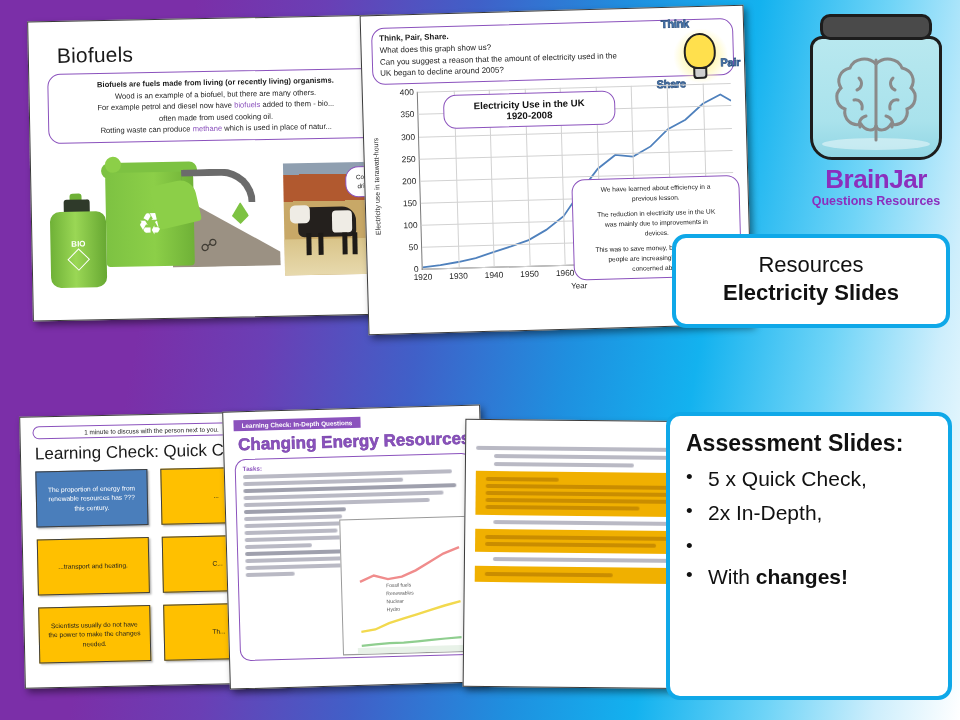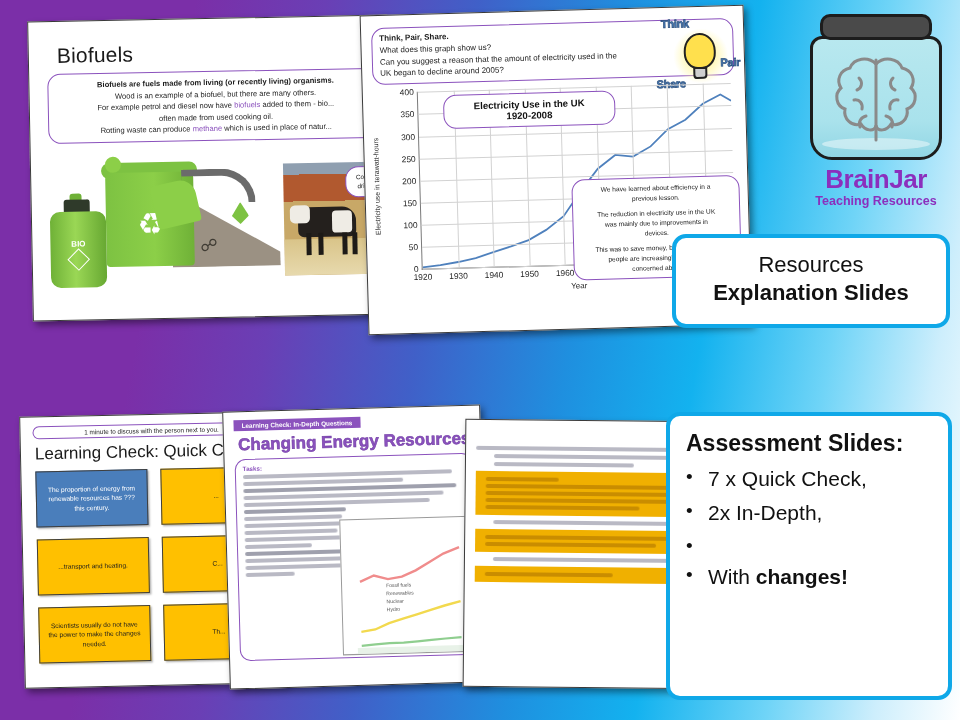--- a/index.html
+++ b/index.html
@@ -482,7 +482,7 @@
     </g>
   </svg>
   <div class="brand-name">BrainJar</div>
-  <div class="brand-sub">Teaching Resources</div>
+  <div class="brand-sub">Questions Resources</div>
 </div>
 
 <div class="infobox" id="box-engaging">

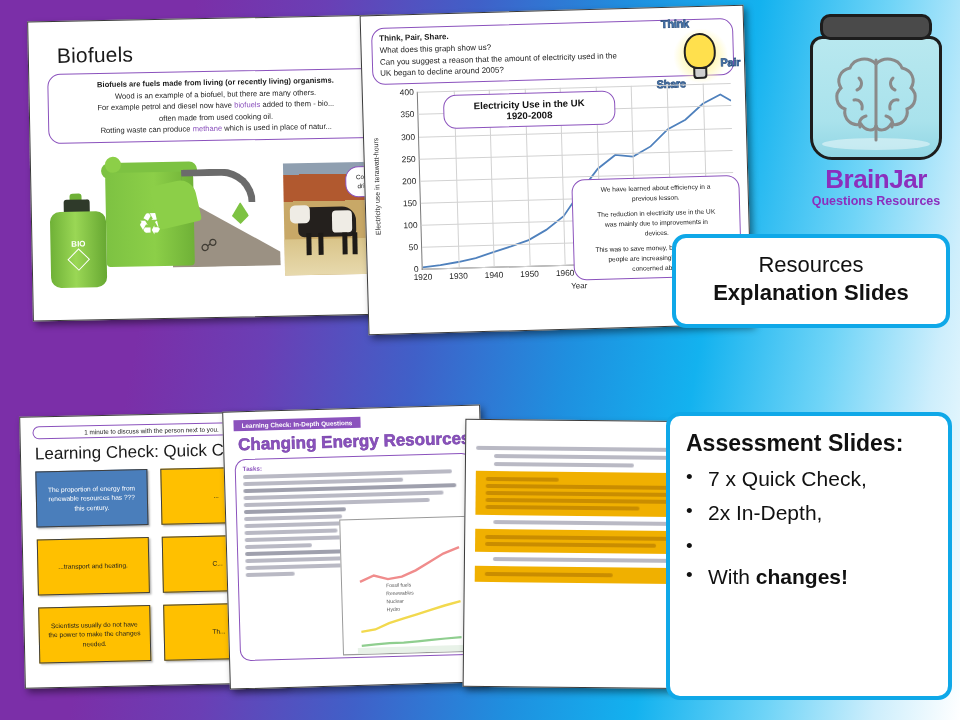--- a/index.html
+++ b/index.html
@@ -487,7 +487,7 @@
 
 <div class="infobox" id="box-engaging">
   <div class="l1">Resources</div>
-  <div class="l2">Explanation Slides</div>
+  <div class="l2">Electricity Slides</div>
 </div>
 
 <div class="infobox" id="box-assess">

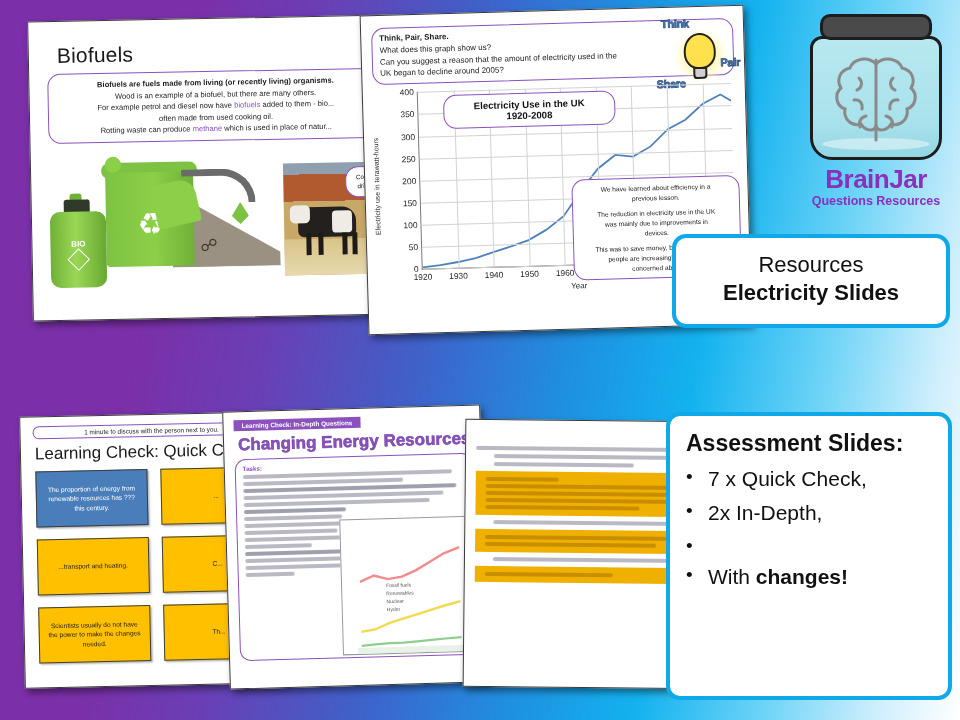--- a/index.html
+++ b/index.html
@@ -495,7 +495,7 @@
   <div id="assess-list">
       <div class="bl">
         <span class="dot">•</span>
-        <span class="tx">7 x Quick Check,</span>
+        <span class="tx">5 x Quick Check,</span>
       </div>
       <div class="bl">
         <span class="dot">•</span>

